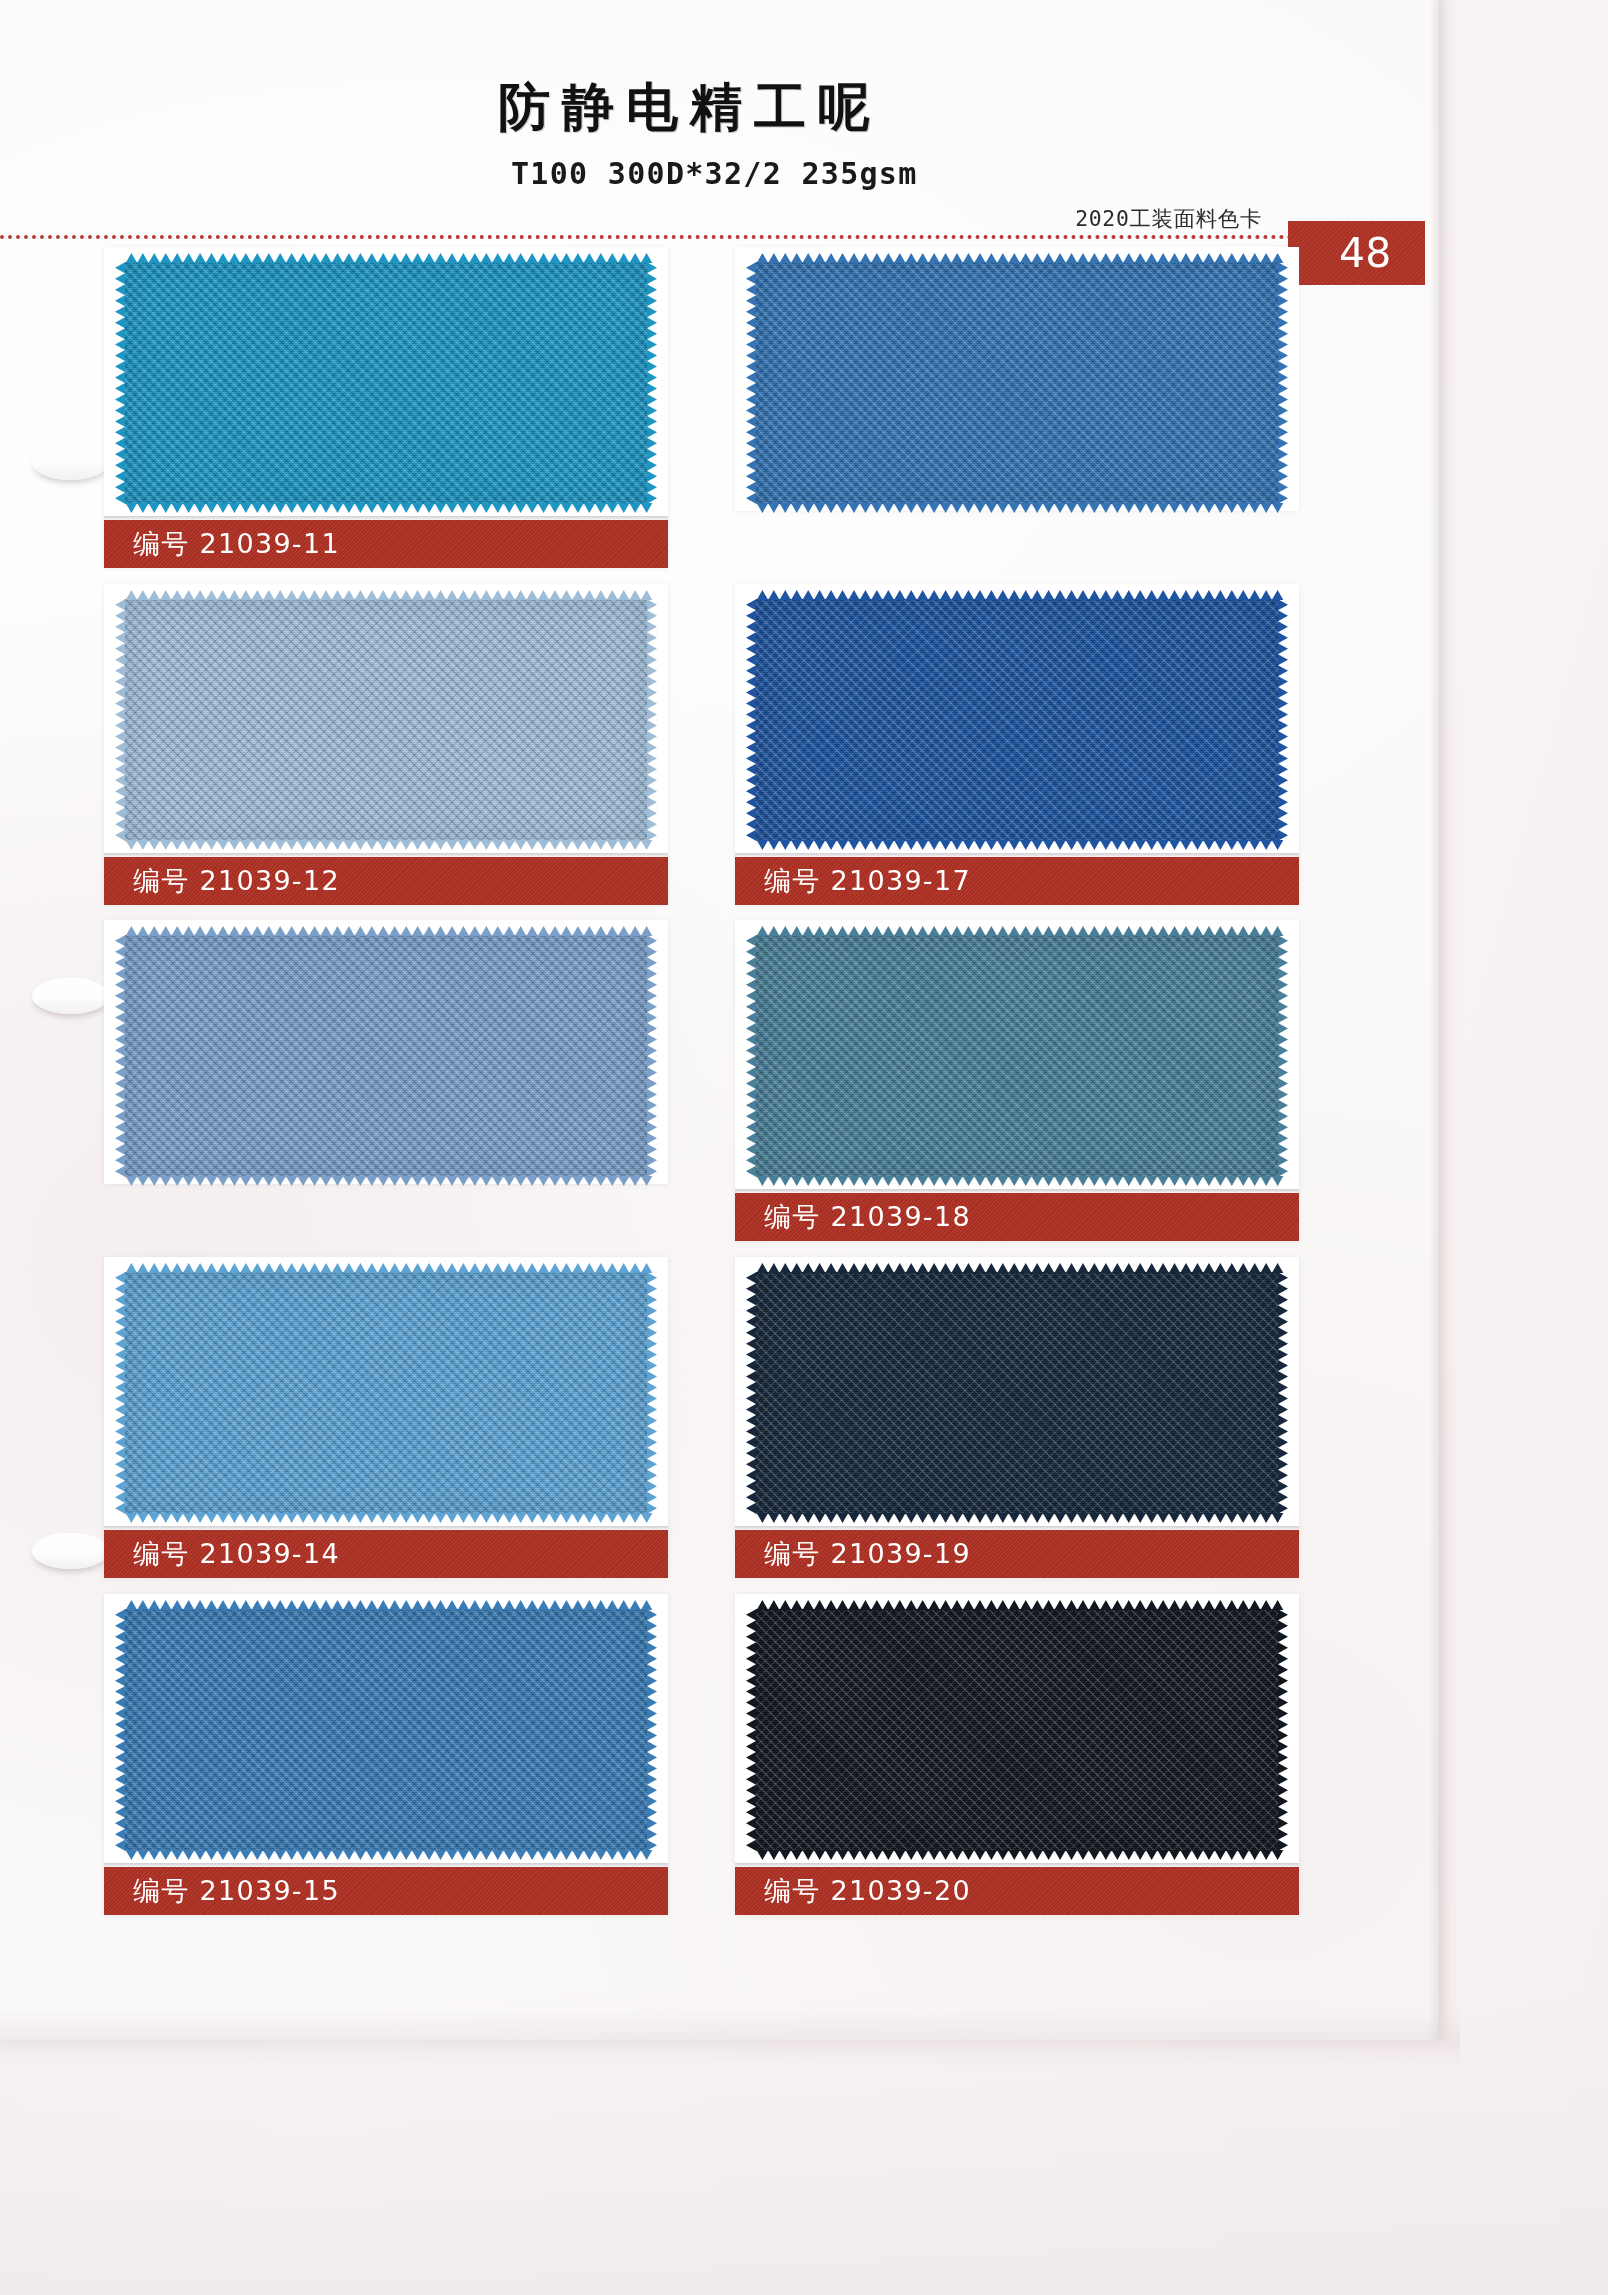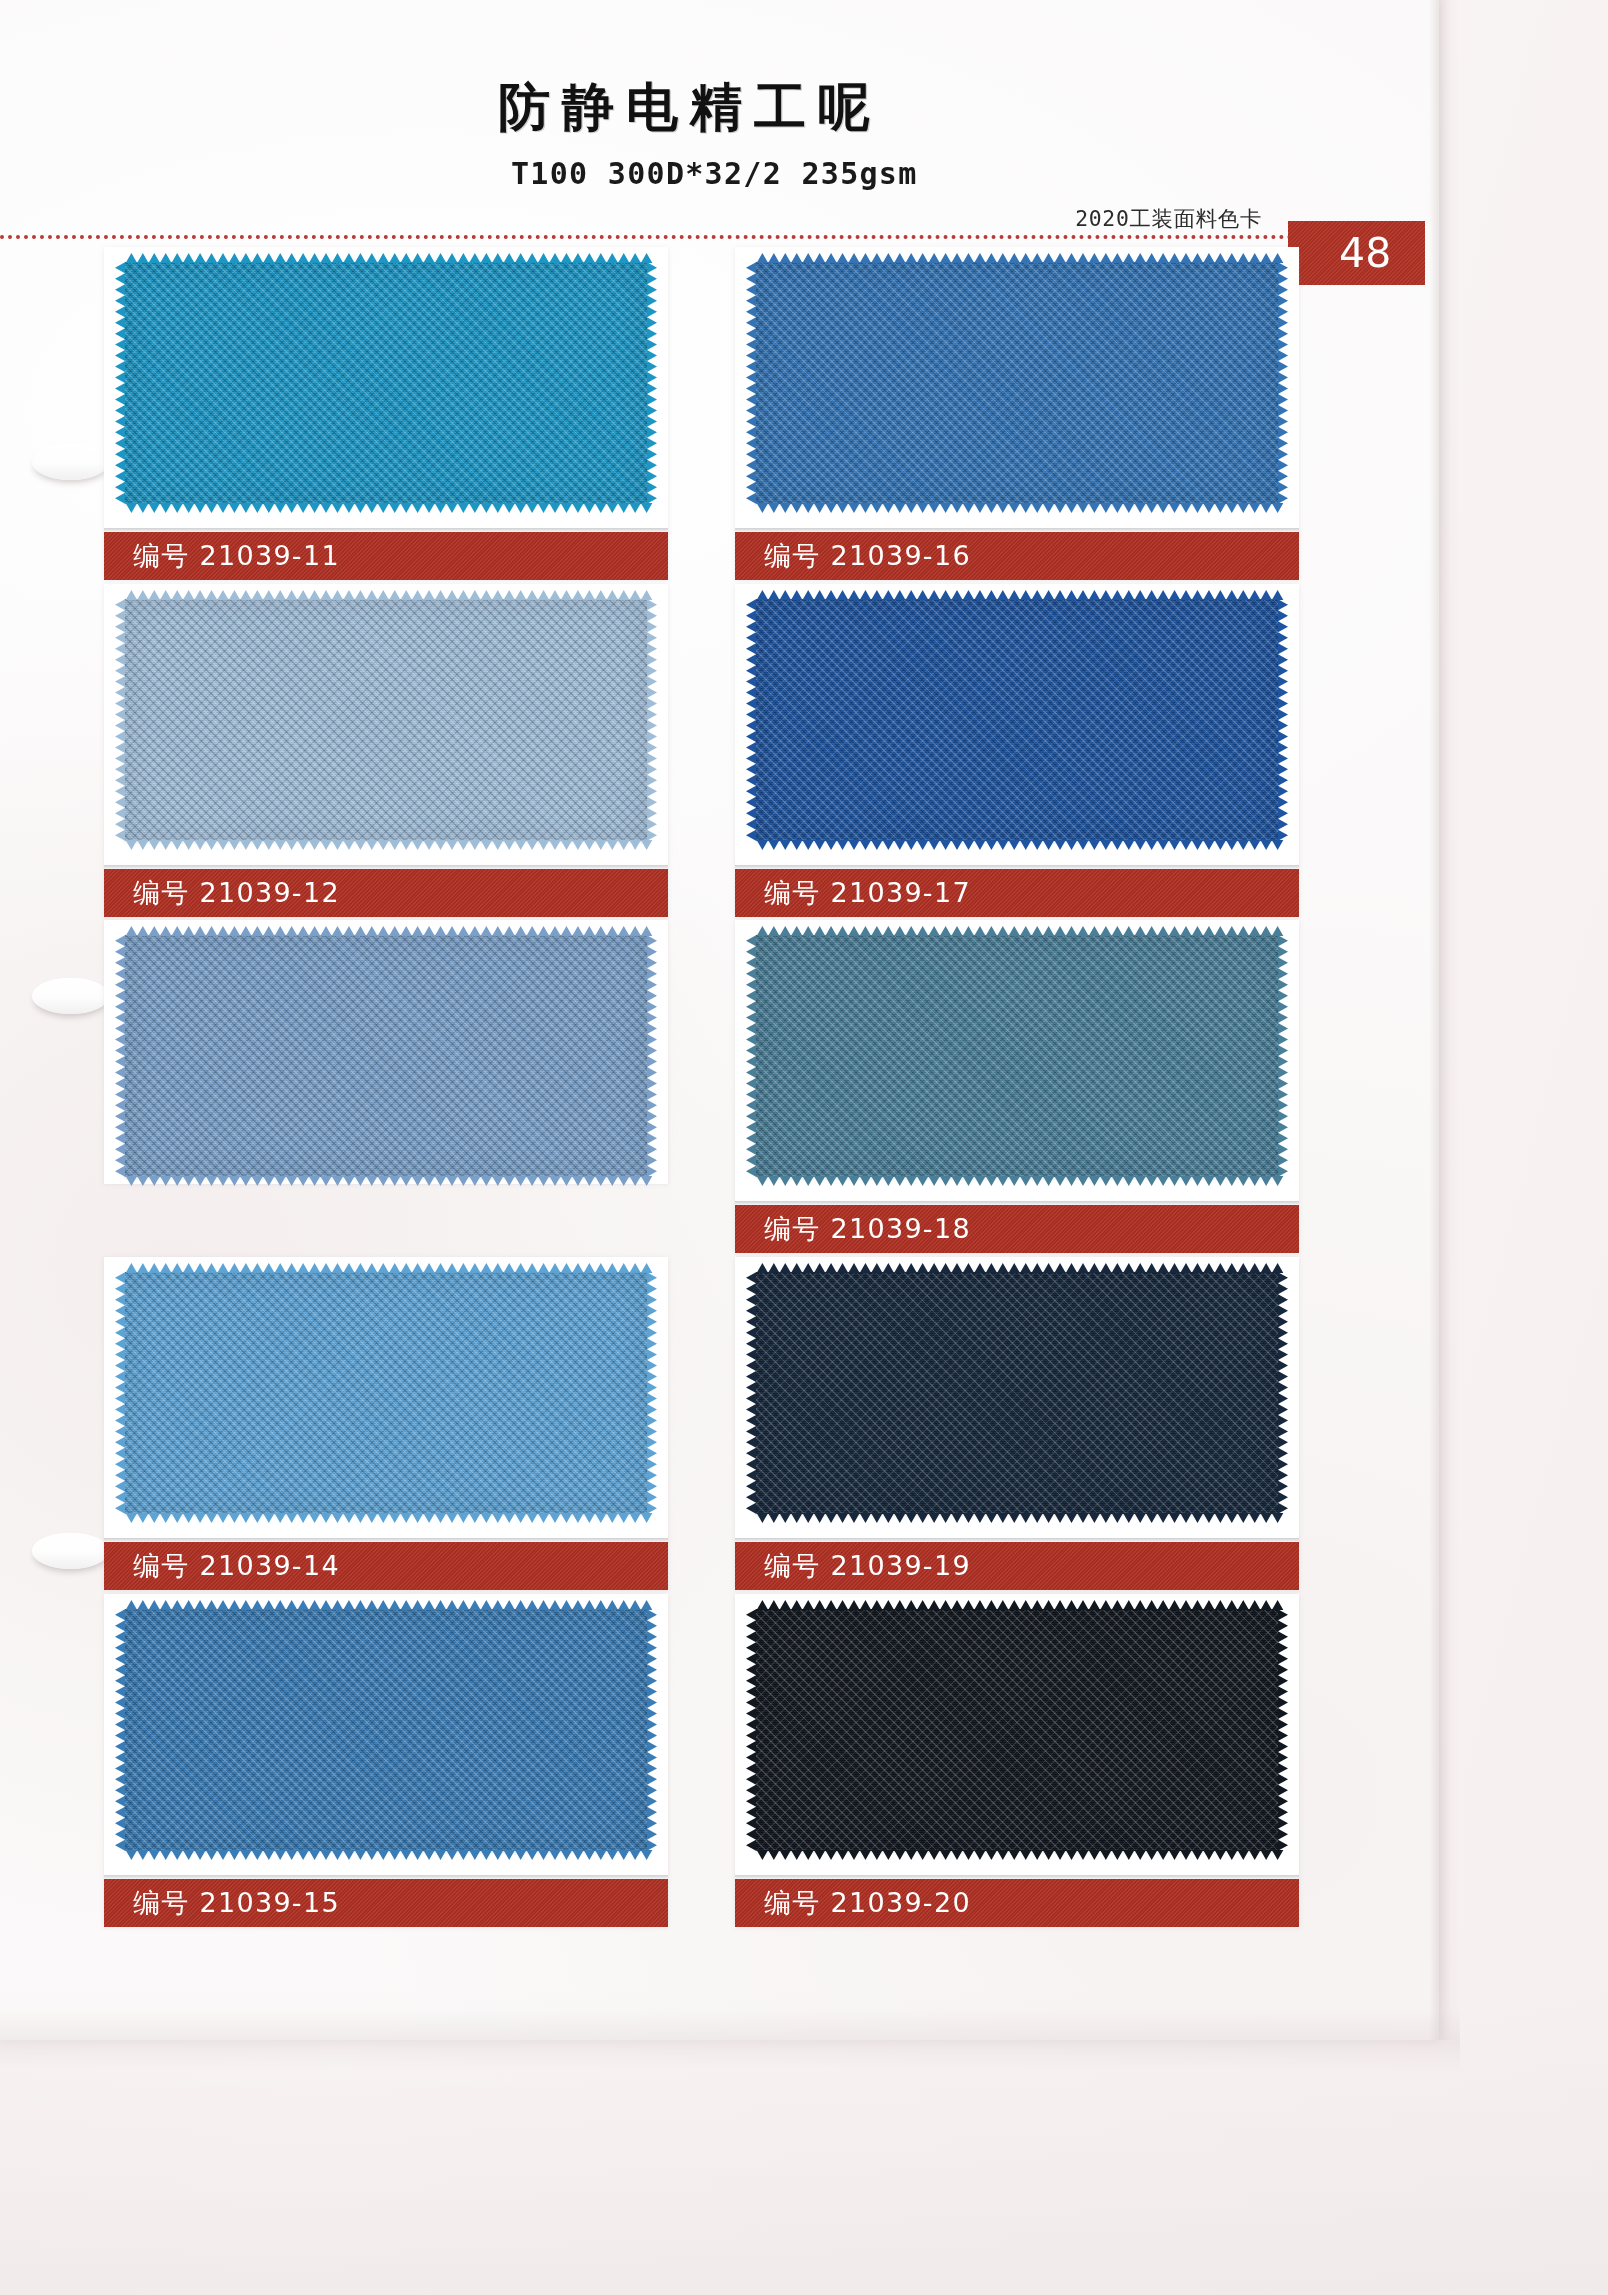--- a/index.html
+++ b/index.html
@@ -236,7 +236,7 @@
   
   .caption {
     position: relative;
-    margin: 21px 0 0 0;
+    margin: 9px 0 0 0;
     height: 48px;
     background: #ae2f22;
     background-image:

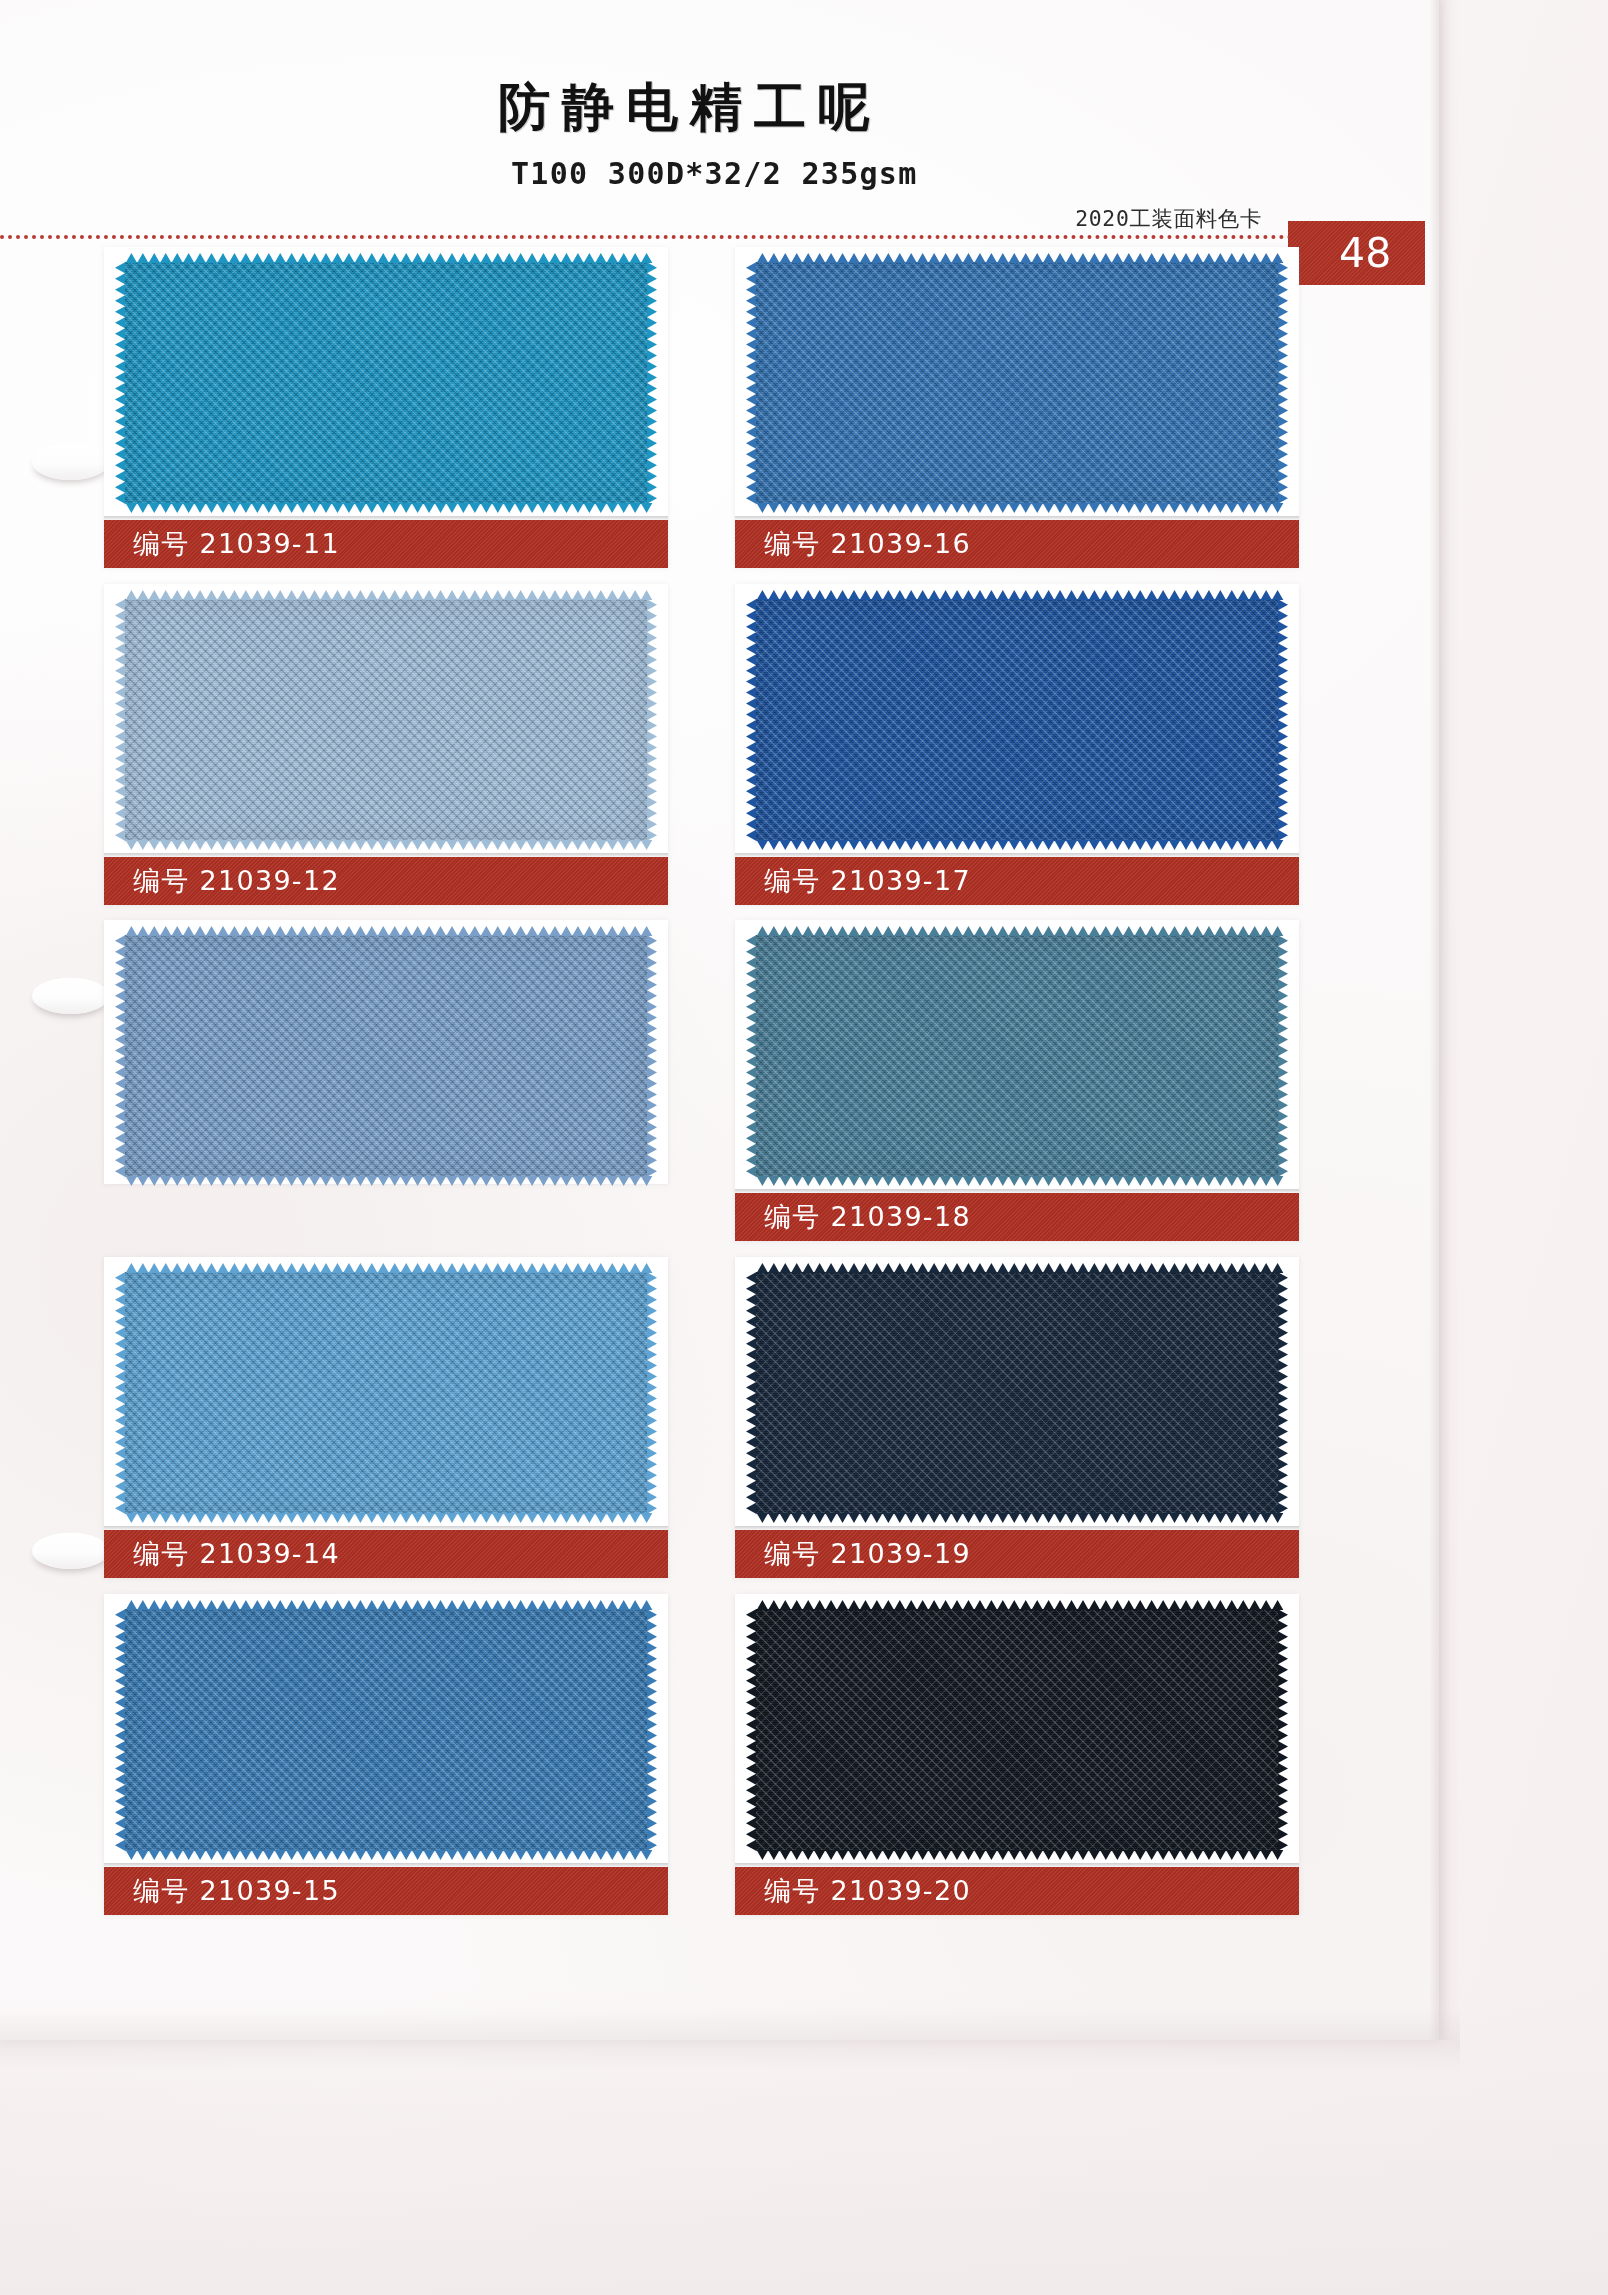--- a/index.html
+++ b/index.html
@@ -341,9 +341,6 @@
             <path d="M0,0 L15,8.2 L0,16.5 L15,24.7 L0,32.9 L15,41.1 L0,49.4 L15,57.6 L0,65.8 L15,74.0 L0,82.3 L15,90.5 L0,98.7 L15,107.0 L0,115.2 L15,123.4 L0,131.6 L15,139.9 L0,148.1 L15,156.3 L0,164.5 L15,172.8 L0,181.0 L15,189.2 L0,197.5 L15,205.7 L0,213.9 L15,222.1 L0,230.4 L15,238.6 L0,246.8 L15,255.0 L0,263.3 L15,271.5 L0,279.7 L15,288.0 L0,296.2 L15,304.4 L0,312.6 L15,320.9 L0,329.1 L15,337.3 L0,345.5 L15,353.8 L0,362.0 L0,362 Z" fill="#3474b4"></path>
           </svg>
         </div>
-        <div class="caption">
-          <div class="caption-text">编号 21039-16</div>
-        </div>
       </div>
       <div class="card" style="left: 104px; top: 584px;">
         <div class="fabric-wrap">

